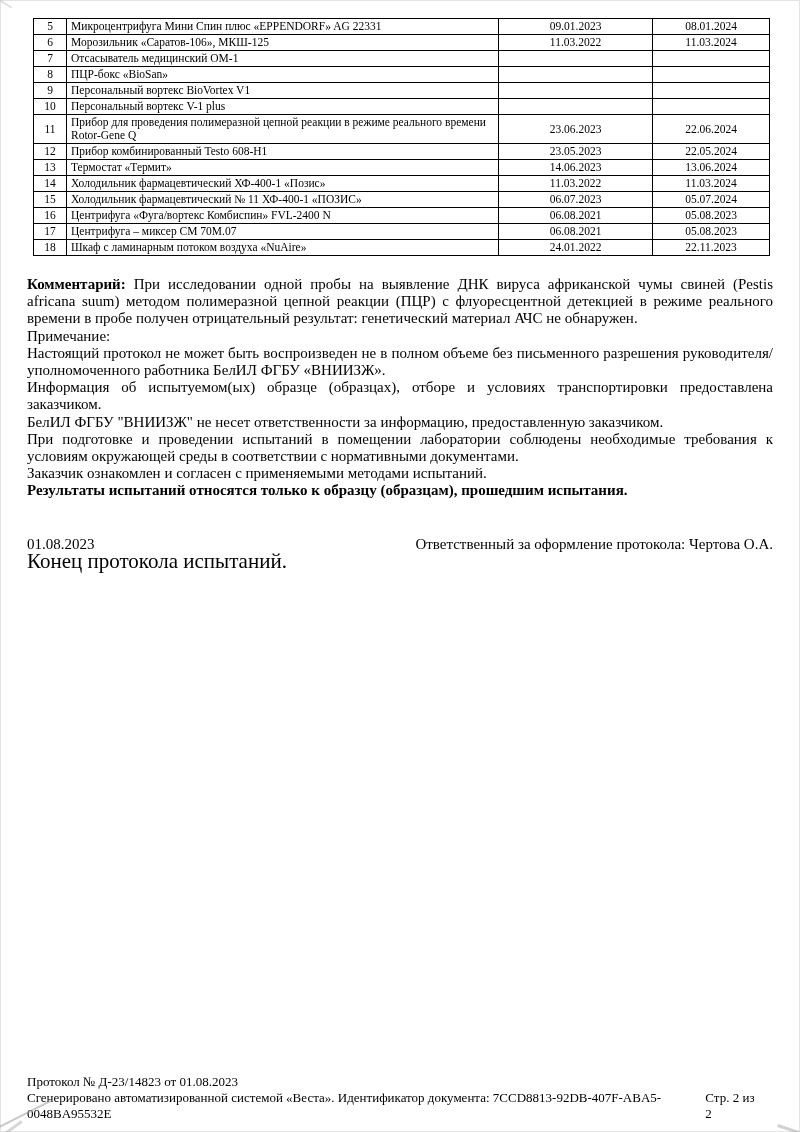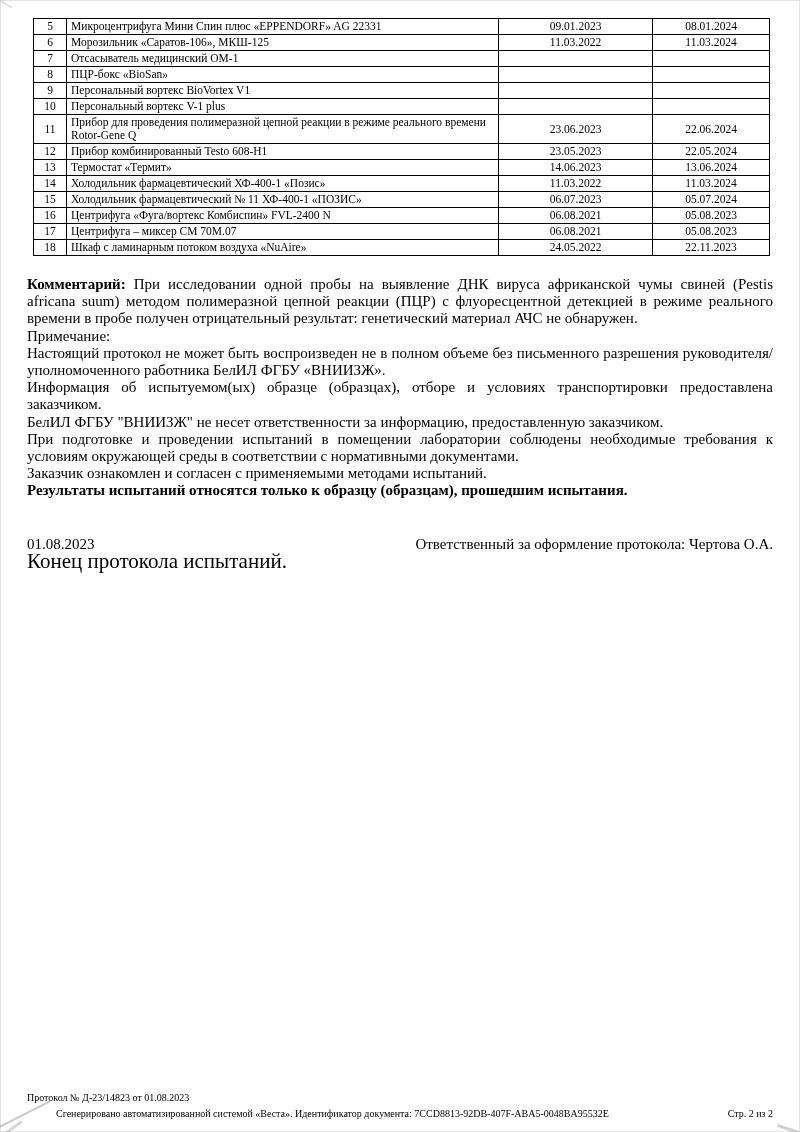--- a/index.html
+++ b/index.html
@@ -175,7 +175,7 @@
         <tr>
           <td class="col-num">18</td>
           <td class="col-name">Шкаф с ламинарным потоком воздуха «NuAire»</td>
-          <td class="col-date1">24.05.2022</td>
+          <td class="col-date1">24.01.2022</td>
           <td class="col-date2">22.11.2023</td>
         </tr>
       </tbody>

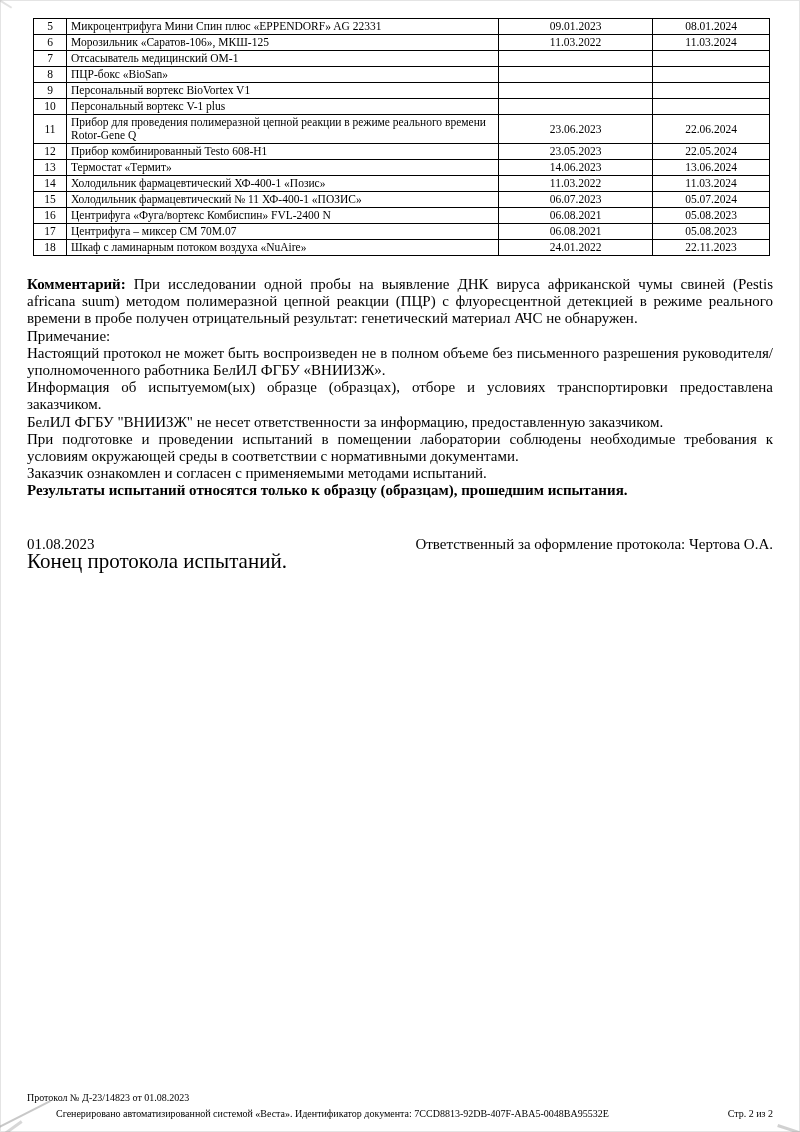--- a/index.html
+++ b/index.html
@@ -69,9 +69,9 @@
   .footer {
     position: absolute;
     left: 27px;
-    right: 27px;
+    right: 39px;
     bottom: 10px;
-    font-size: 10px;
+    font-size: 13px;
     line-height: 16px;
   }
   .footer-row {

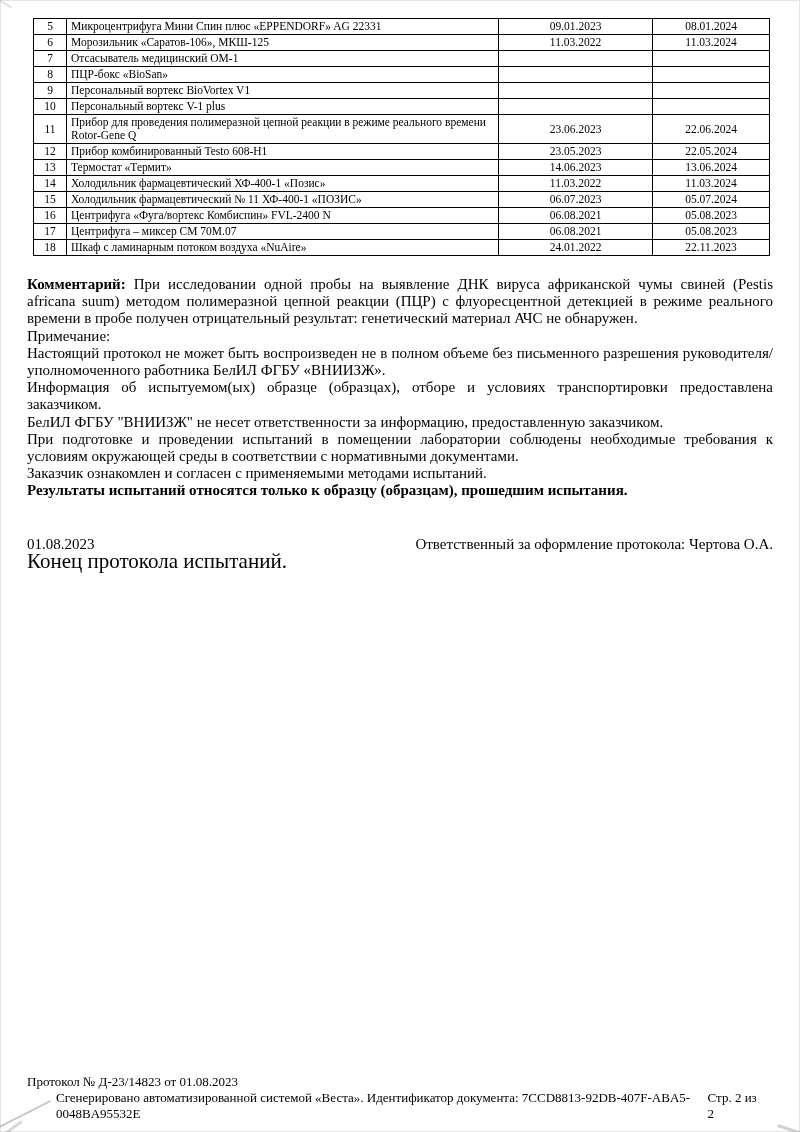--- a/index.html
+++ b/index.html
@@ -77,7 +77,6 @@
   .footer-row {
     display: flex;
     justify-content: space-between;
-    margin-left: 29px;
   }
 
   

